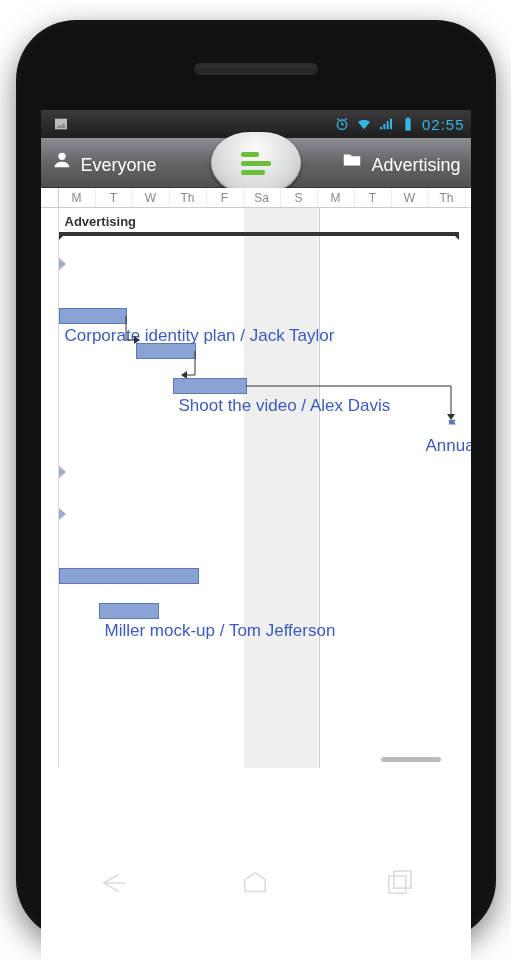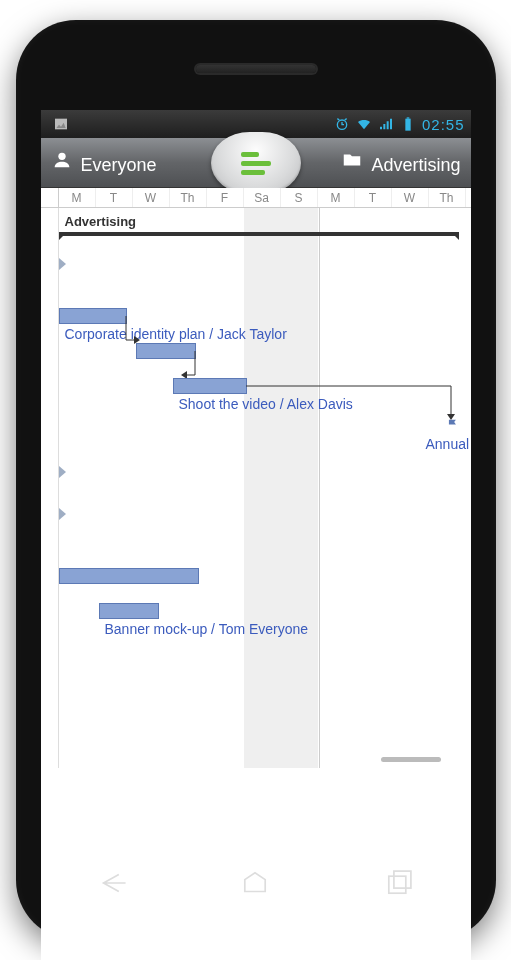--- a/index.html
+++ b/index.html
@@ -126,7 +126,7 @@
     background:#89a3d4;border:1px solid #5c79b5;
   }
   .tasklbl{
-    position:absolute;color:#3b5bbd;font-size:14px; white-space:nowrap;
+    position:absolute;color:#3b5bbd;font-size:17px; white-space:nowrap;
   }
   .flag{position:absolute;color:#5c79b5;}
   .flag svg{width:14px;height:14px;fill:#5c79b5;}

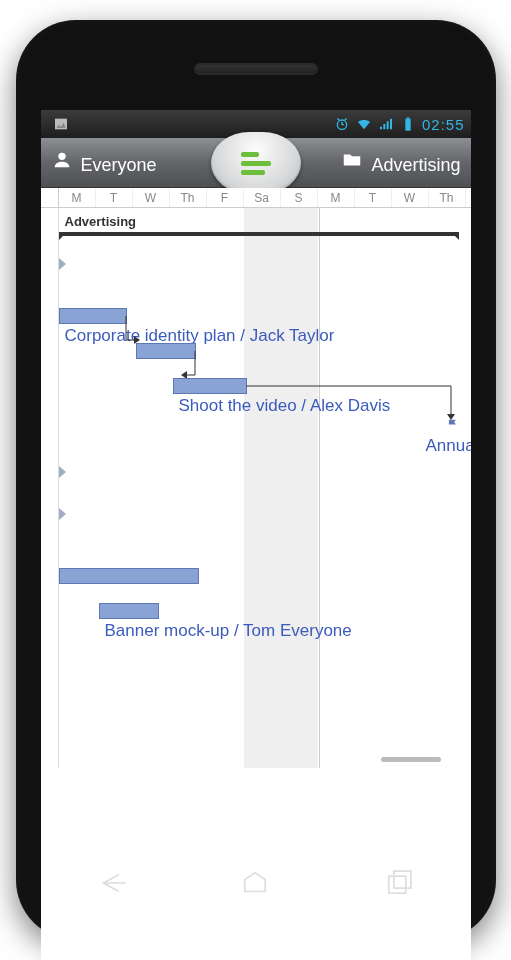--- a/index.html
+++ b/index.html
@@ -281,7 +281,7 @@
         <div class="task" style="left:18px;top:360px;width:140px"></div>
 
         <div class="task" style="left:58px;top:395px;width:60px"></div>
-        <div class="tasklbl" style="left:64px;top:413px">Banner mock-up / Tom Everyone</div>
+        <div class="tasklbl" style="left:64px;top:413px">Miller mock-up / Tom Jefferson</div>
 
         <div style="position:absolute;right:30px;bottom:6px;width:60px;height:5px;background:#bbb;border-radius:3px"></div>
       </div>

